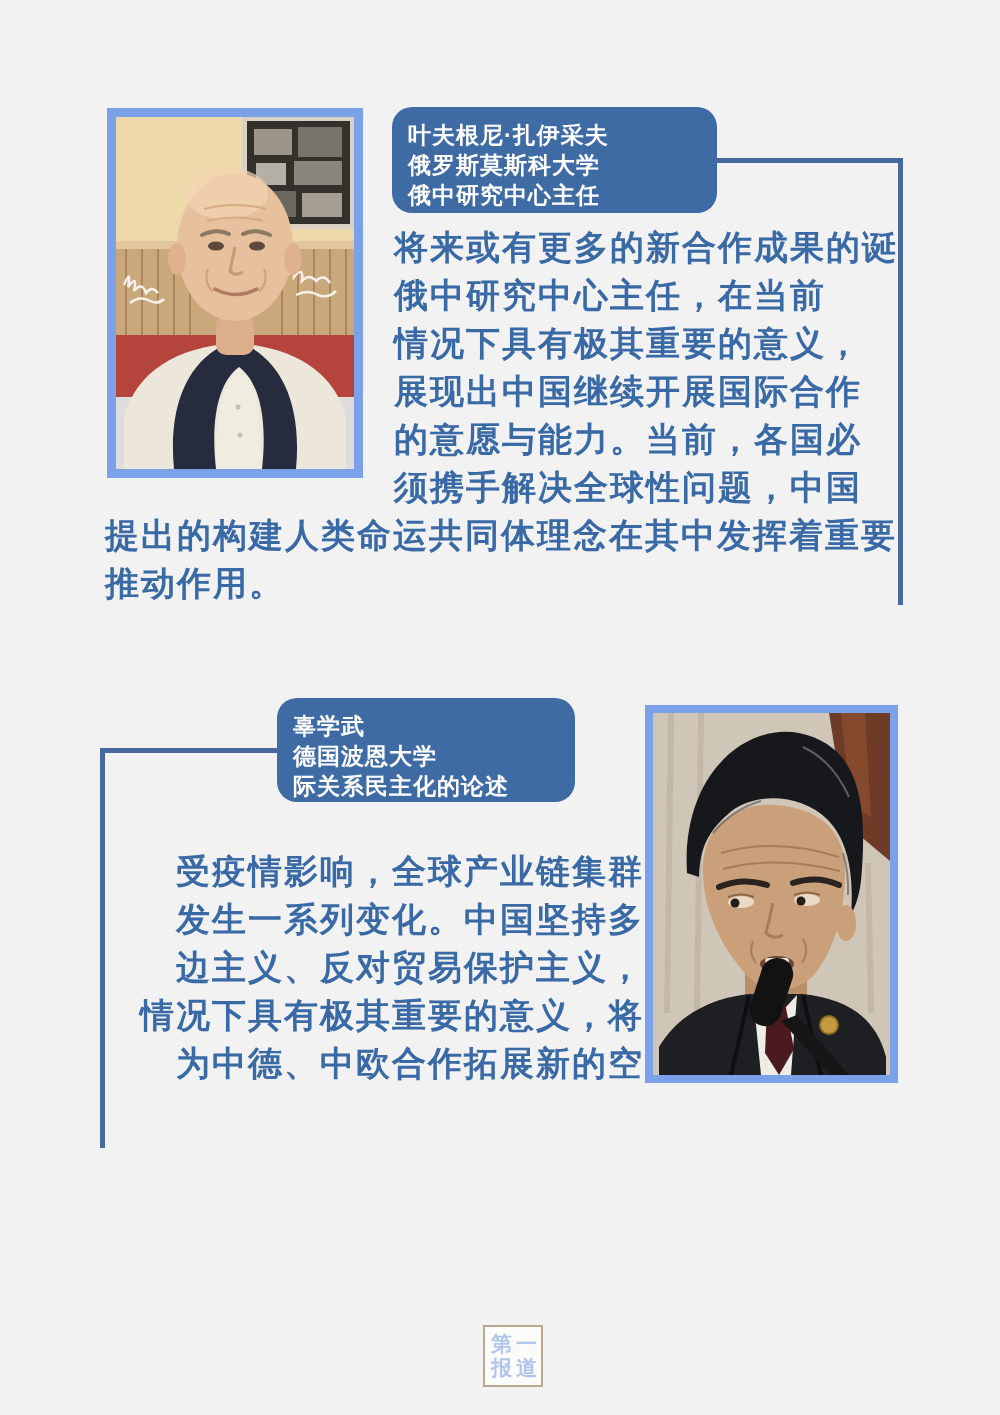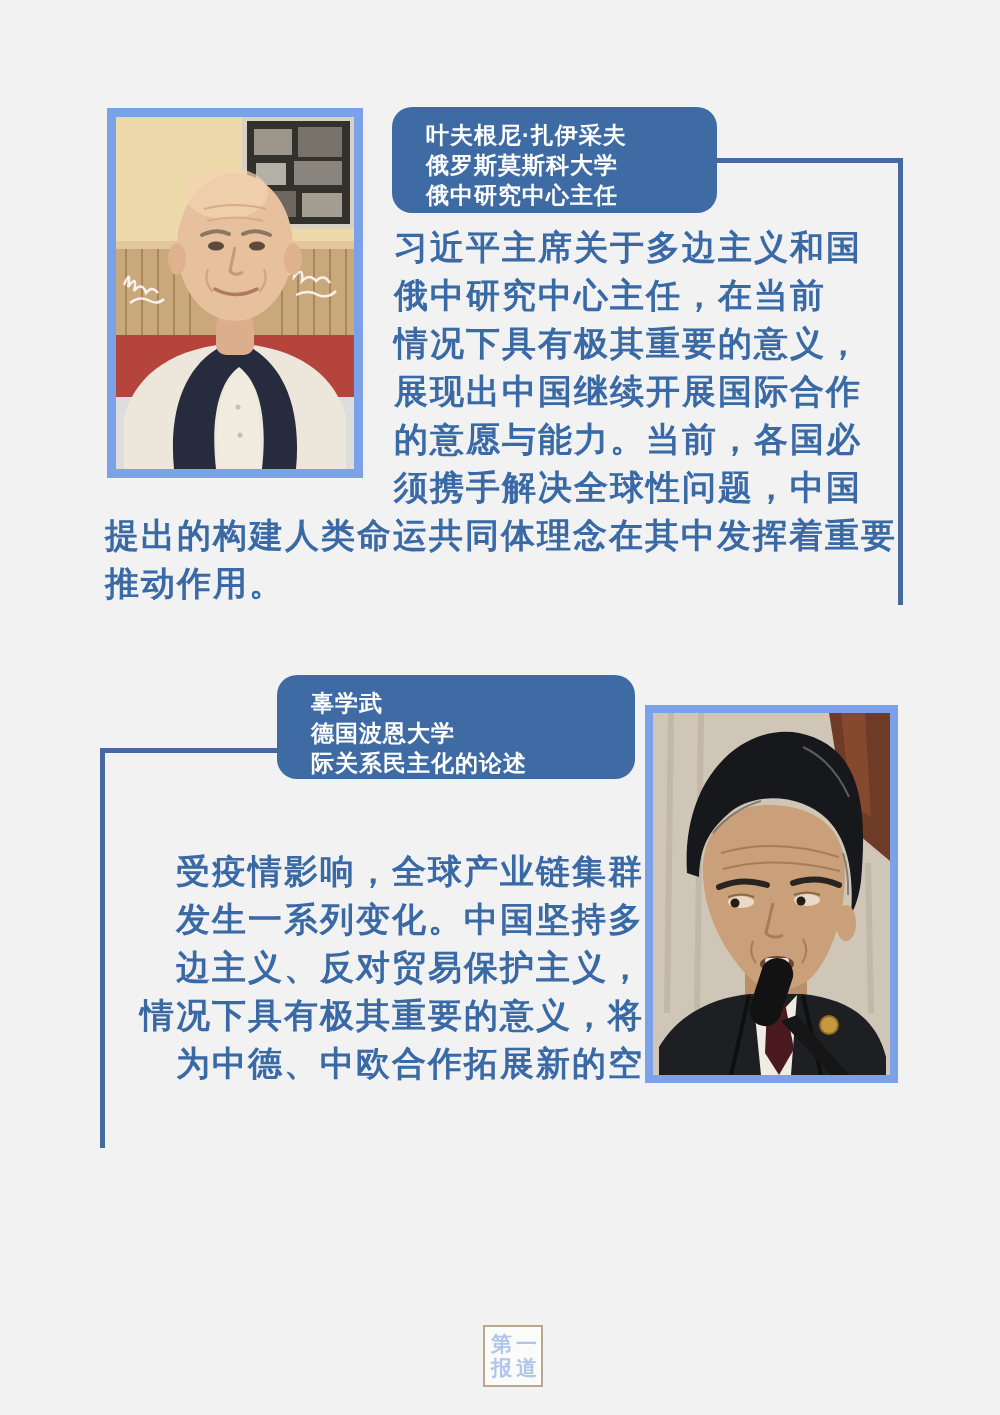--- a/index.html
+++ b/index.html
@@ -16,7 +16,7 @@
   
   .badge{
     position:absolute;background:#3f6ba5;border-radius:20px;color:#ffffff;
-    padding:13px 0 0 34px;box-sizing:border-box;
+    padding:13px 0 0 16px;box-sizing:border-box;
     font-size:23px;line-height:30px;font-weight:600;letter-spacing:1px;
   }
   #badge1{left:392px;top:107px;width:325px;height:106px;}

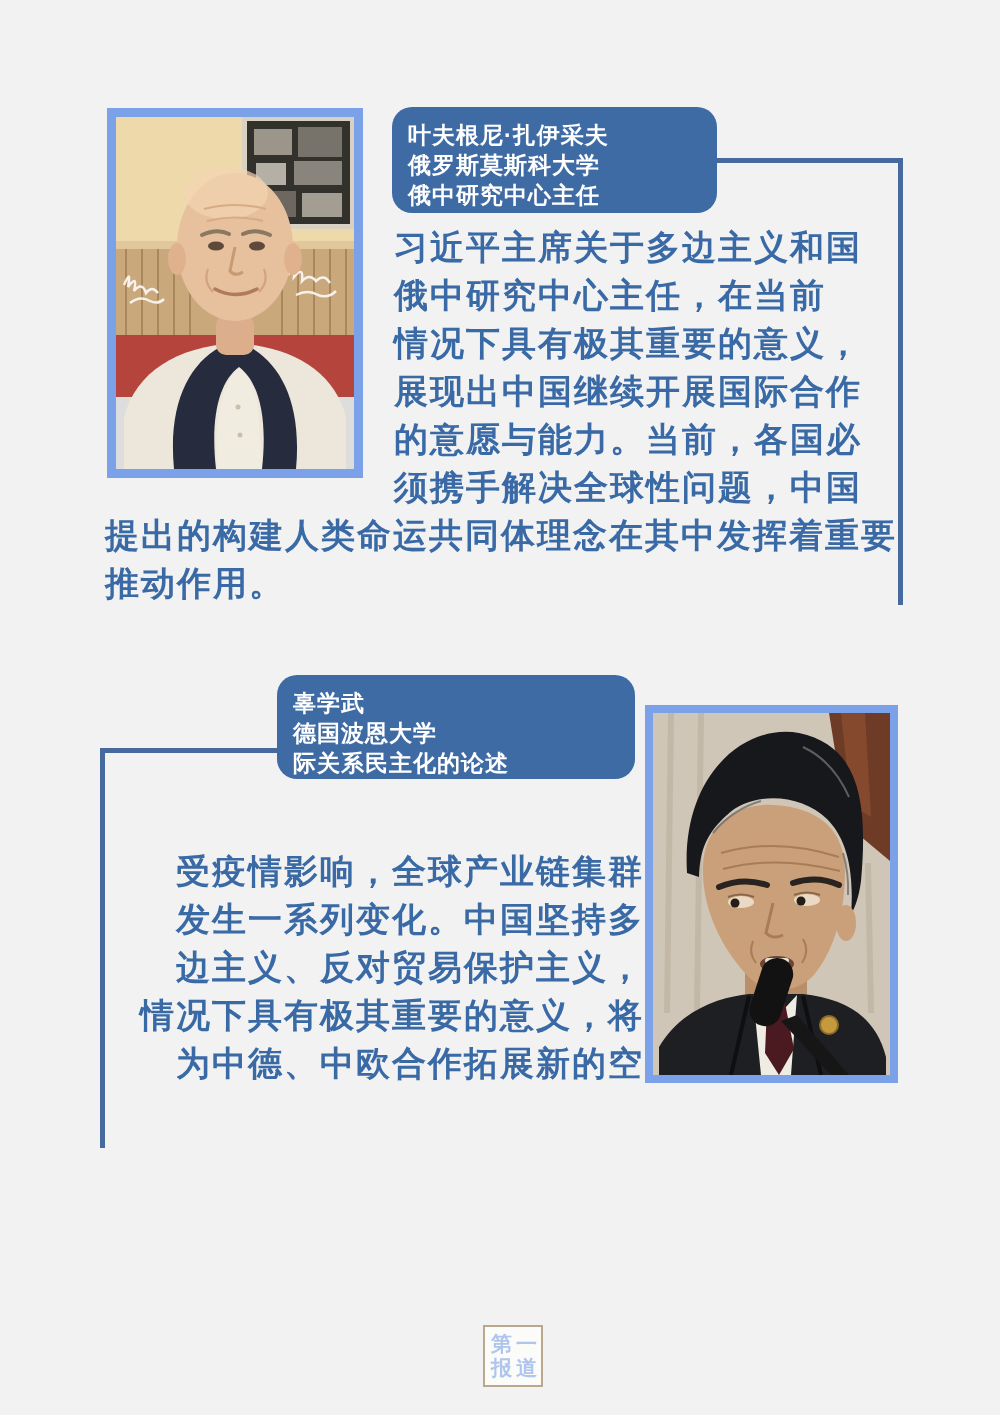--- a/index.html
+++ b/index.html
@@ -136,7 +136,7 @@
   <div class="frame-line" id="frame1-v"></div>
 
   <div class="quote" id="quote1a">
-    <div>习近平主席关于多边主义和国</div>
+    <div>将来或有更多的新合作成果的诞</div>
     <div>俄中研究中心主任，在当前</div>
     <div>情况下具有极其重要的意义，</div>
     <div>展现出中国继续开展国际合作</div>

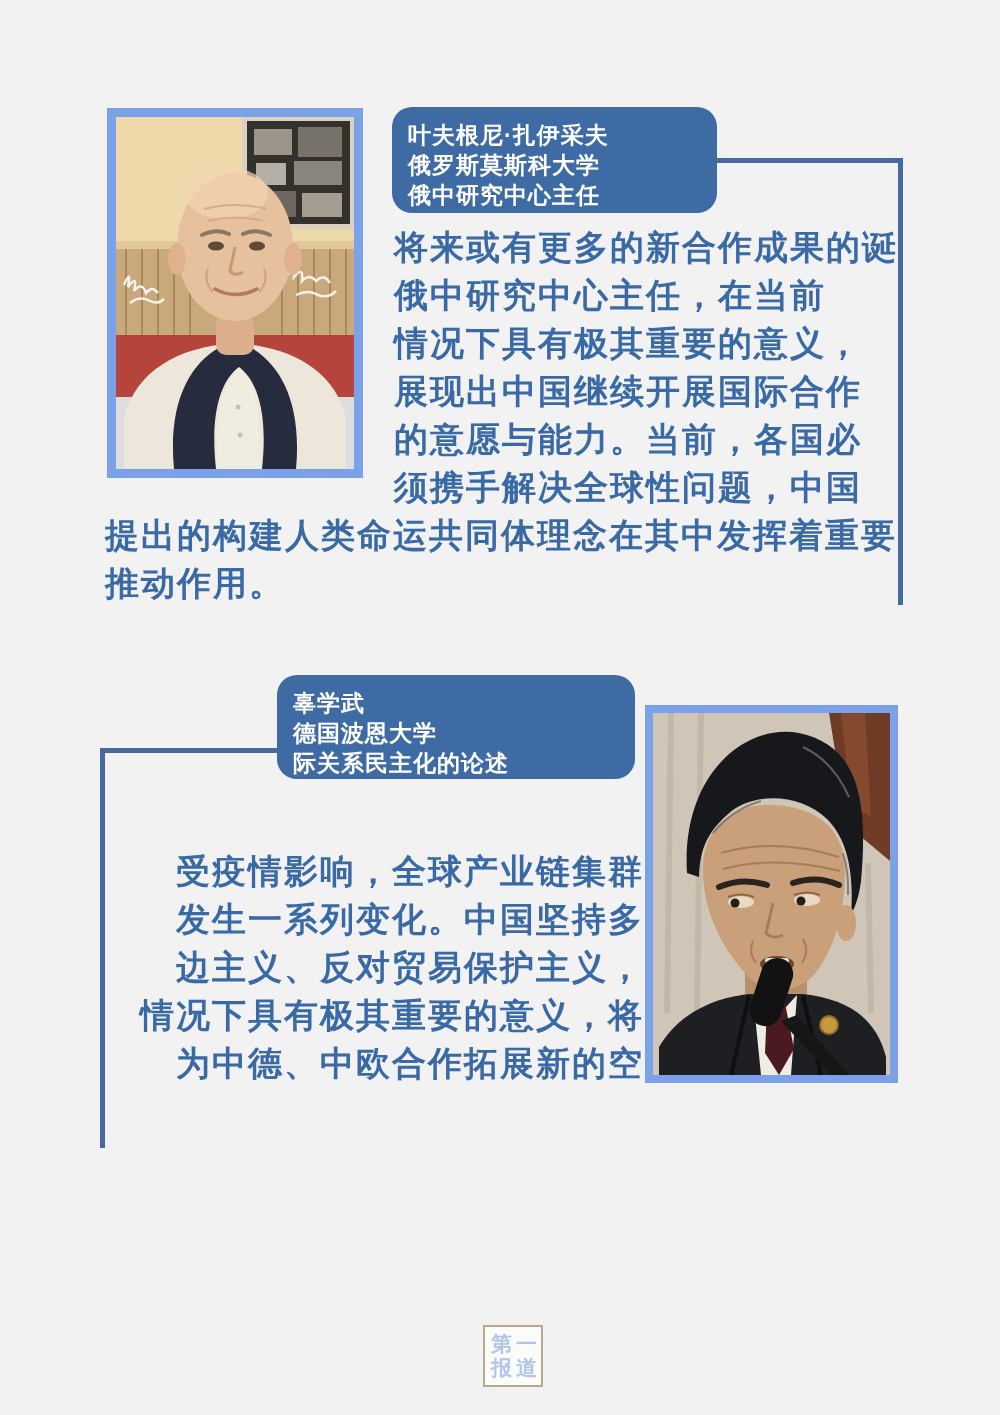--- a/index.html
+++ b/index.html
@@ -20,7 +20,7 @@
     font-size:23px;line-height:30px;font-weight:600;letter-spacing:1px;
   }
   #badge1{left:392px;top:107px;width:325px;height:106px;}
-  #badge2{left:277px;top:675px;width:358px;height:104px;}
+  #badge2{left:277px;top:698px;width:298px;height:104px;}
   
   .frame-line{position:absolute;background:#46699e;}
   #frame1-h{left:715px;top:158px;width:188px;height:5px;}

